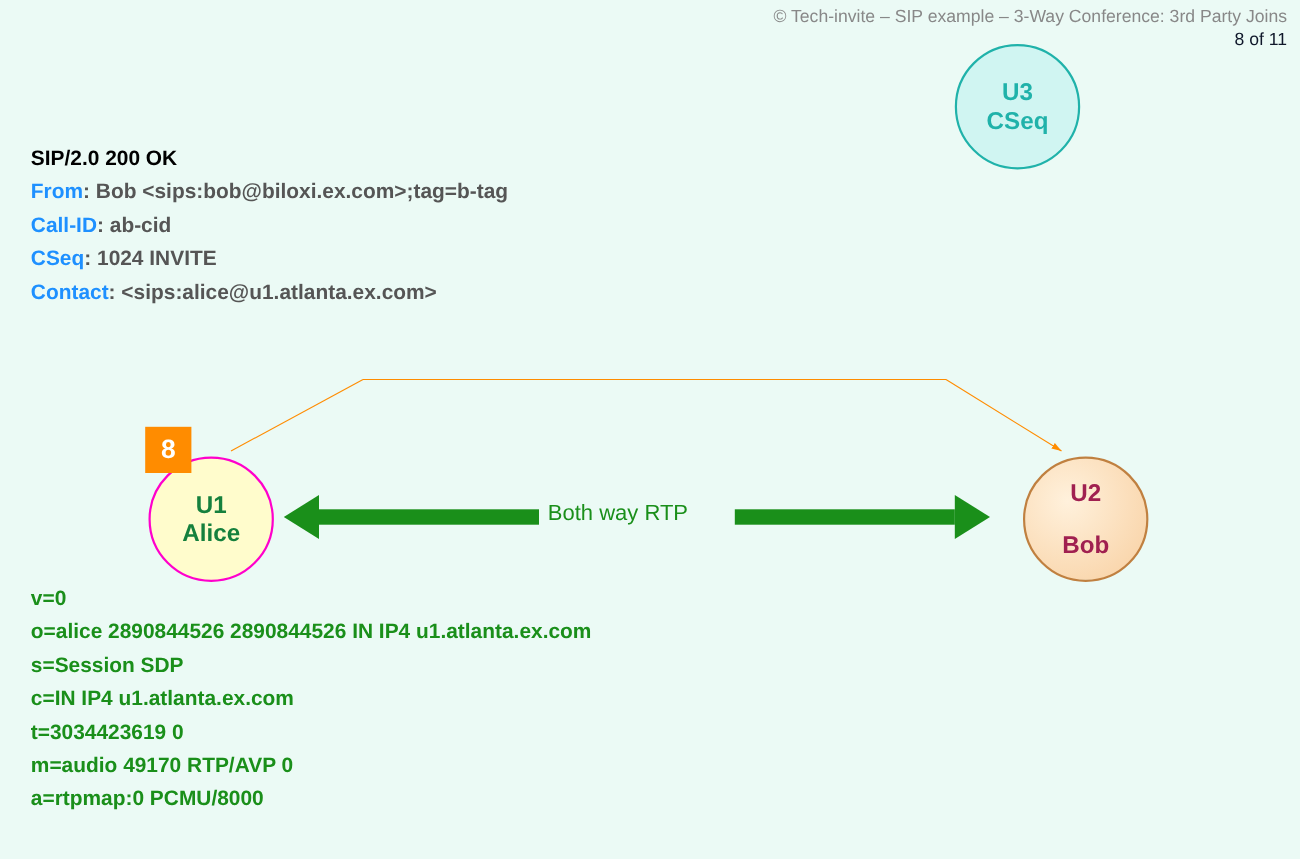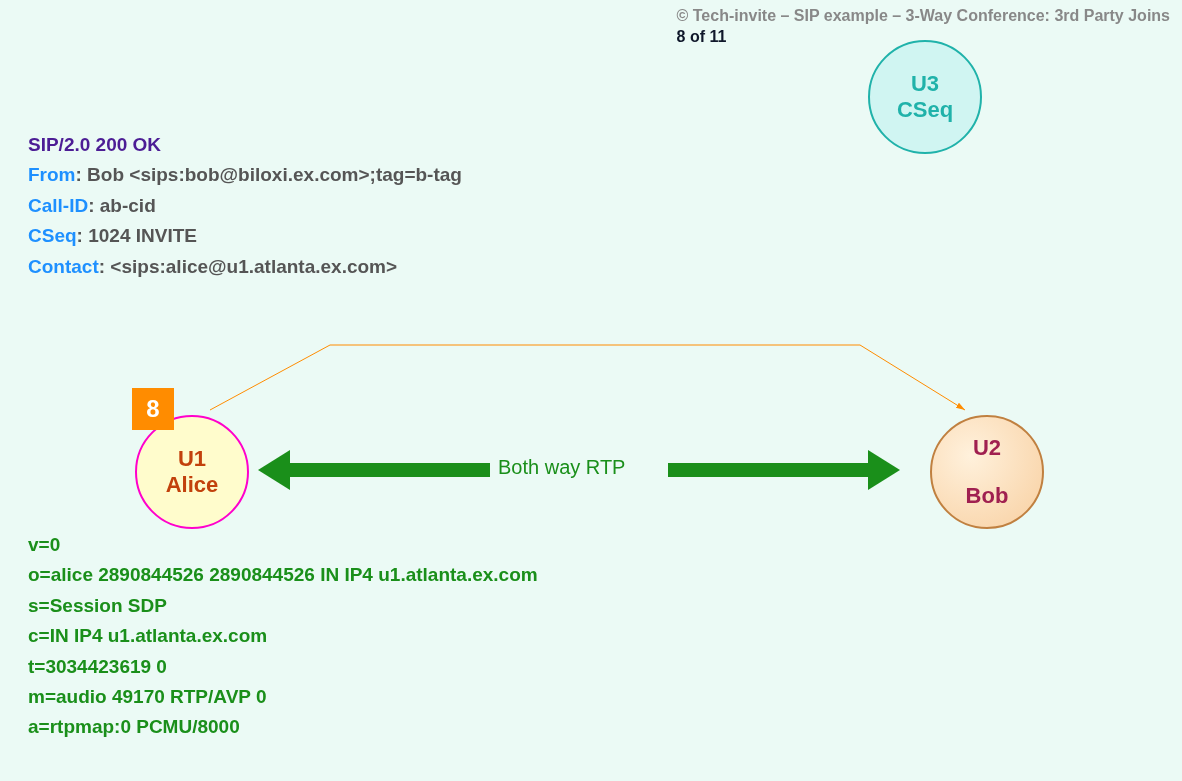--- a/index.html
+++ b/index.html
@@ -16,10 +16,10 @@
       position: absolute;
       top: 6px;
       right: 12px;
-      text-align: left;
+      text-align: right;
       color: #888888;
       font-size: 16px;
-      font-weight: bold;
+      font-weight: normal;
       line-height: 1.3;
     }
     .header-copy .page {

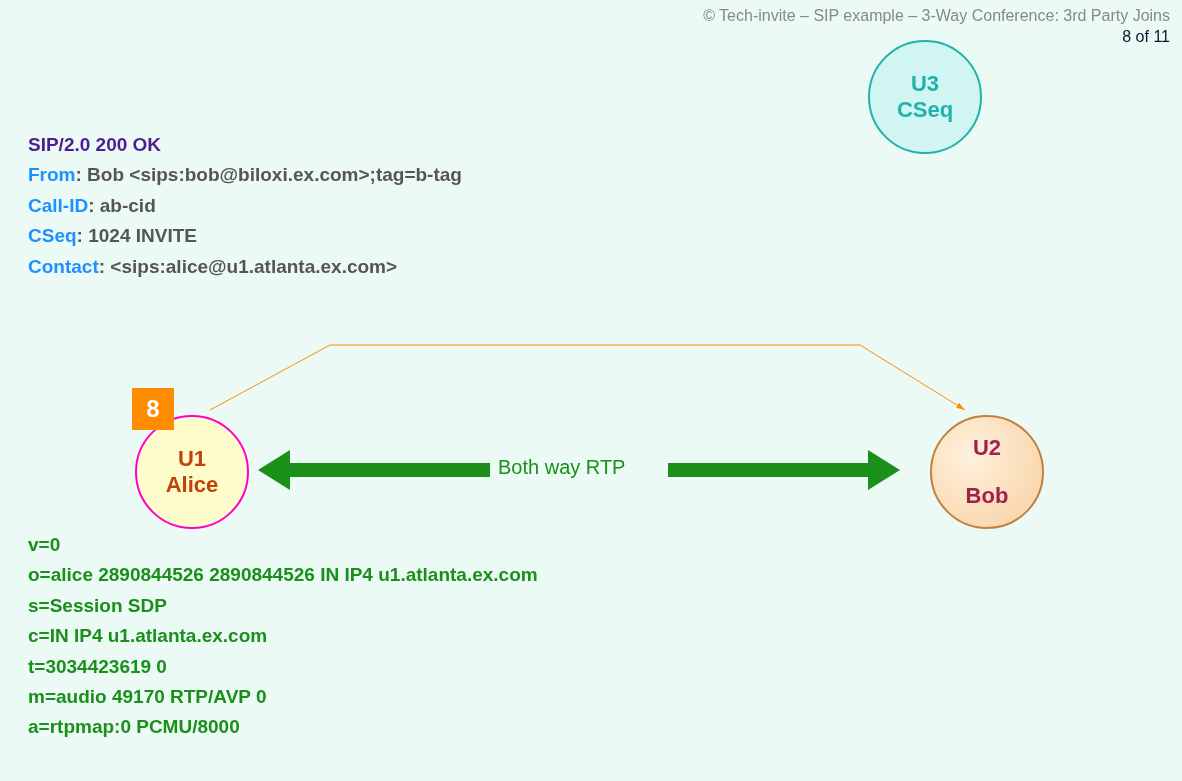--- a/index.html
+++ b/index.html
@@ -33,7 +33,7 @@
       font-weight: bold;
       line-height: 1.6;
     }
-    .sip-status { color: #4c1d95; }
+    .sip-status { color: #000000; }
     .hdr-name { color: #1e90ff; text-align: right; }
     .hdr-val  { color: #555555; }
     .sdp-block {

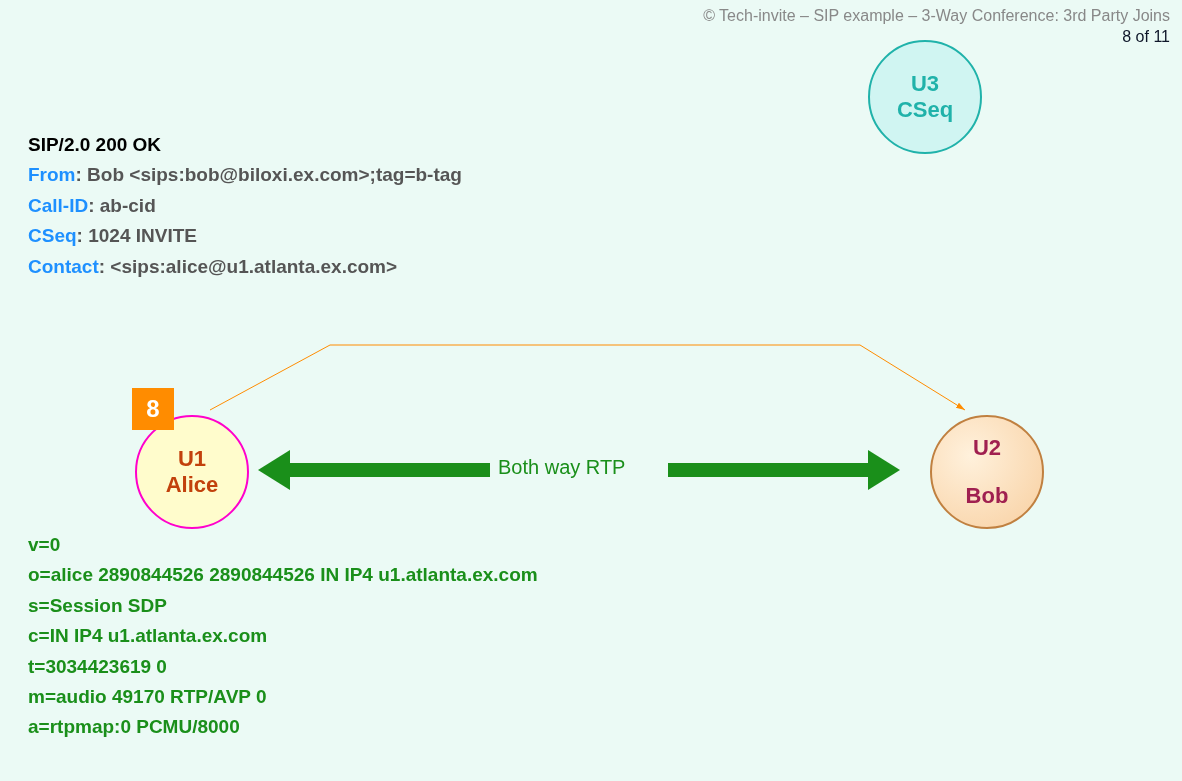--- a/index.html
+++ b/index.html
@@ -64,7 +64,7 @@
       height: 110px;
       background: #fffccc;
       border: 2px solid #ff00cc;
-      color: #c2410c;
+      color: #15803d;
     }
     .node-bob {
       left: 930px;

